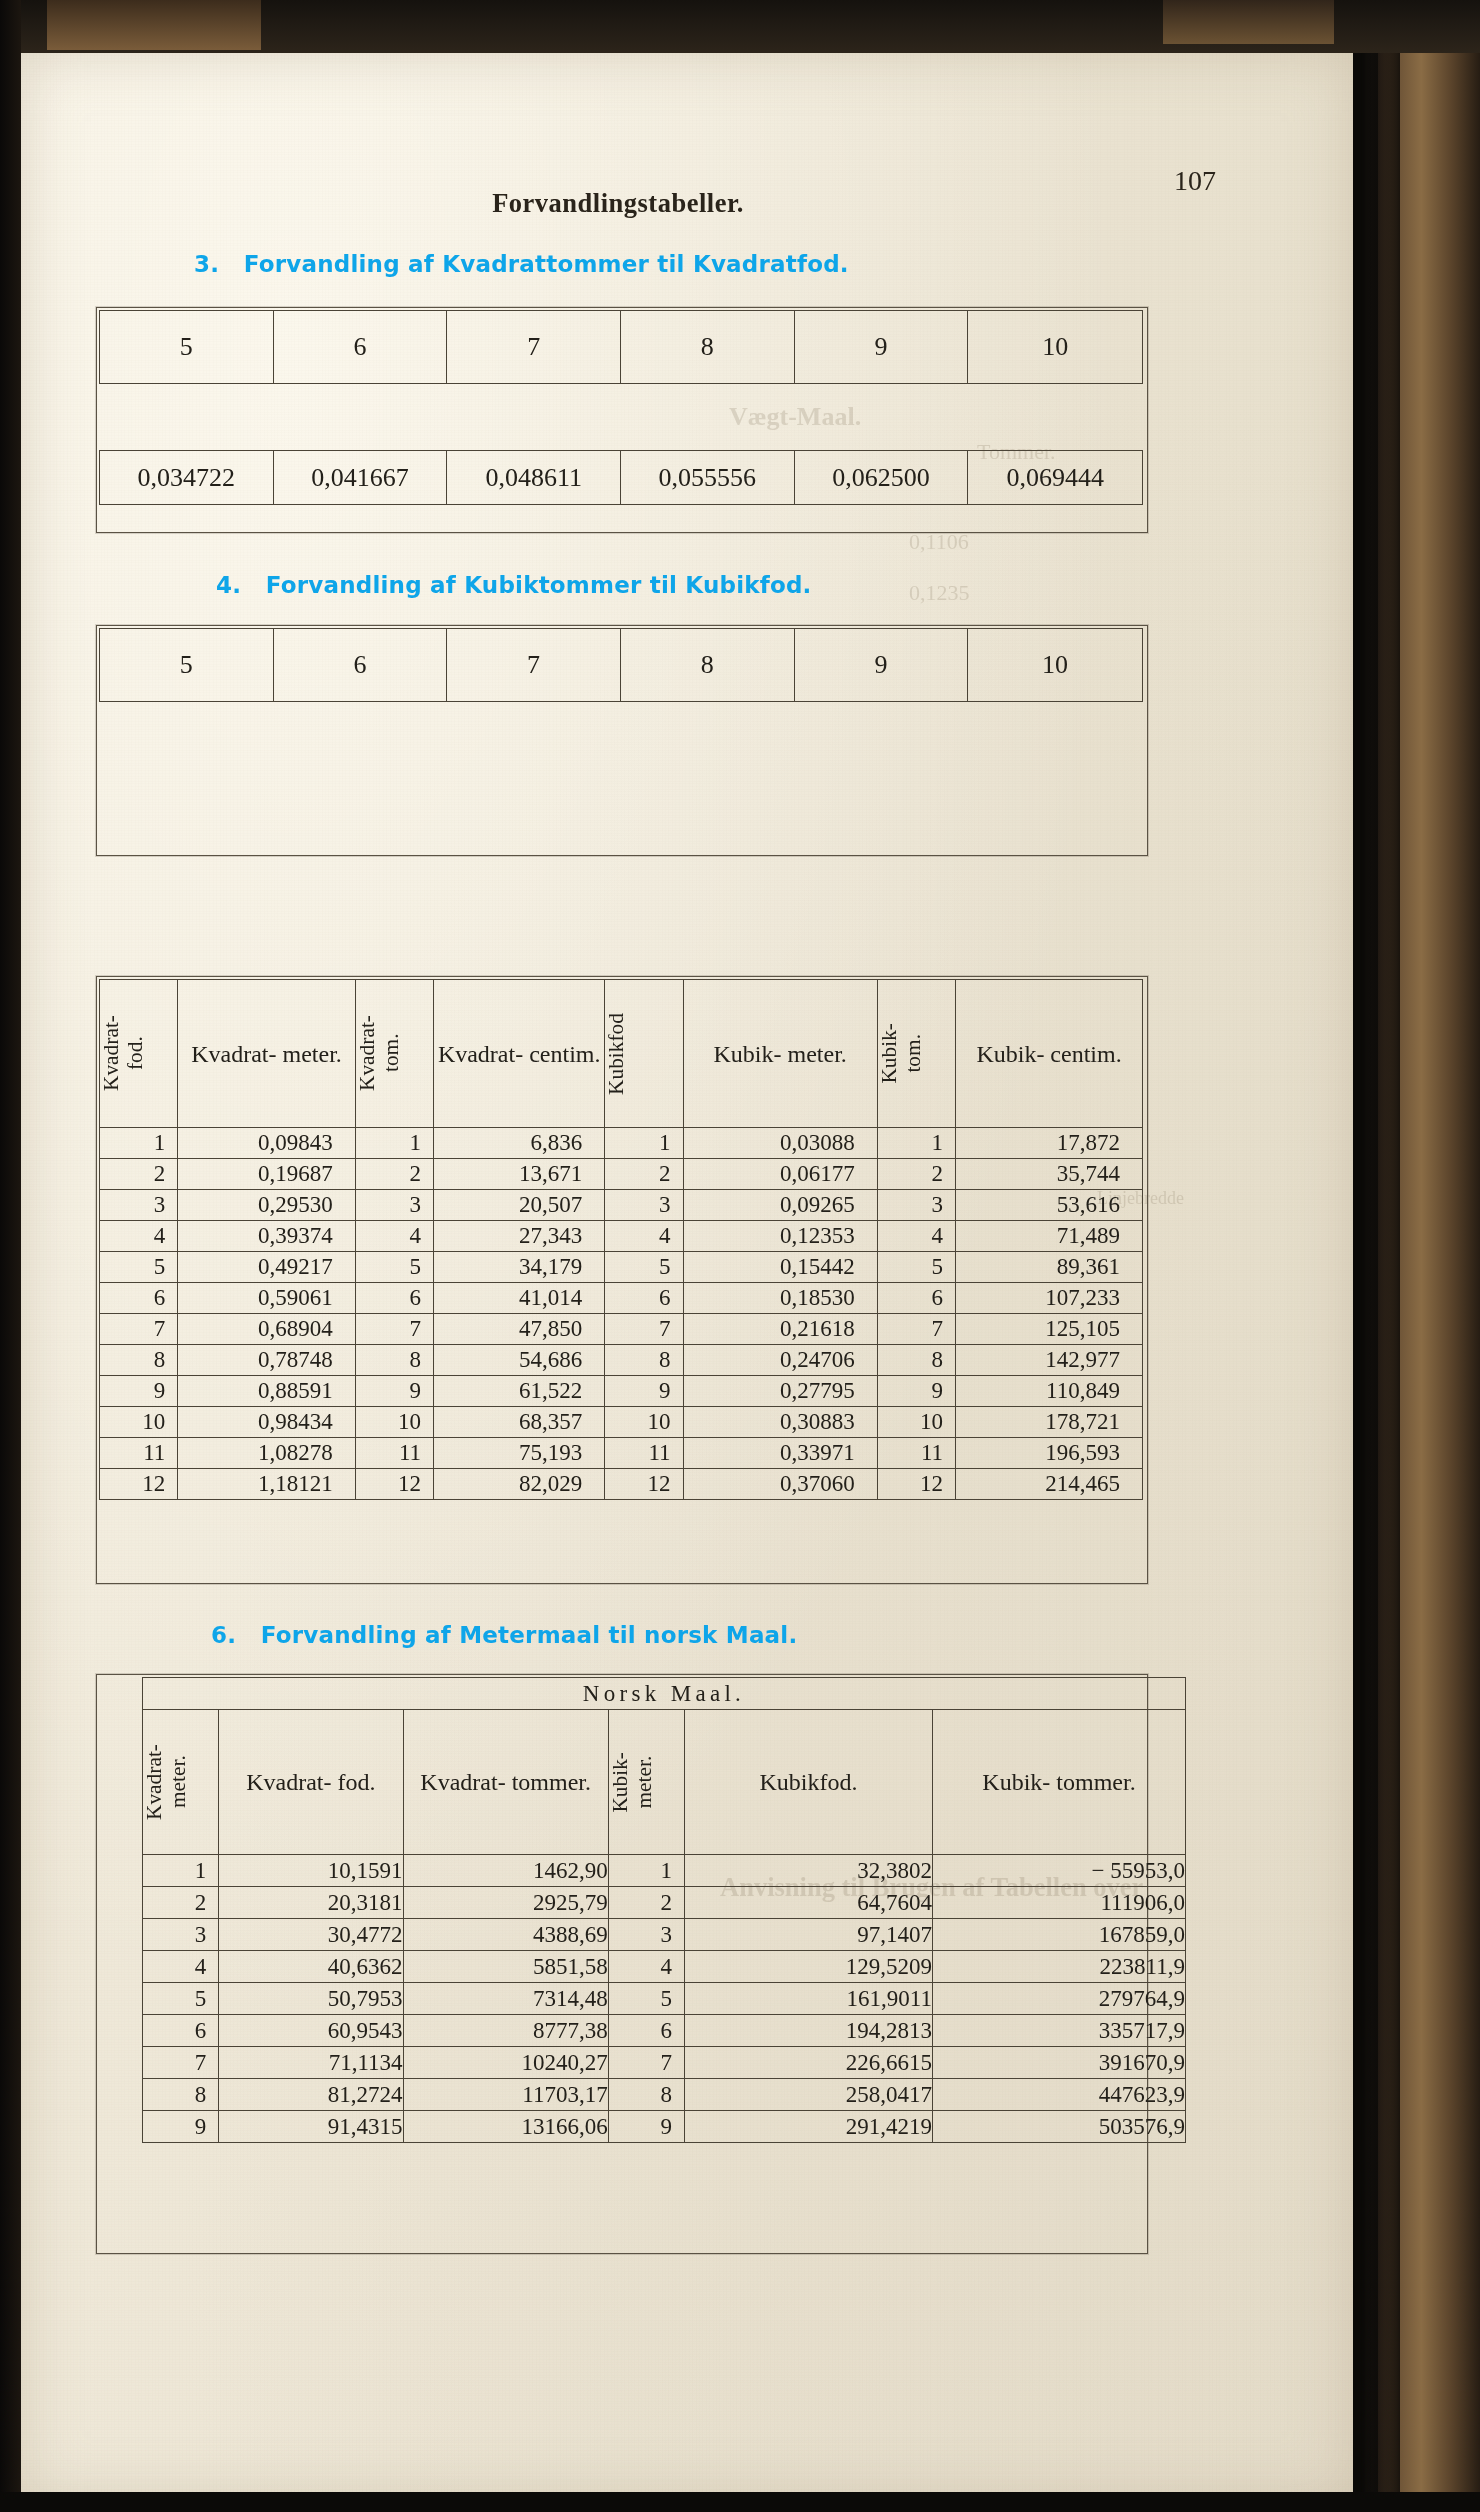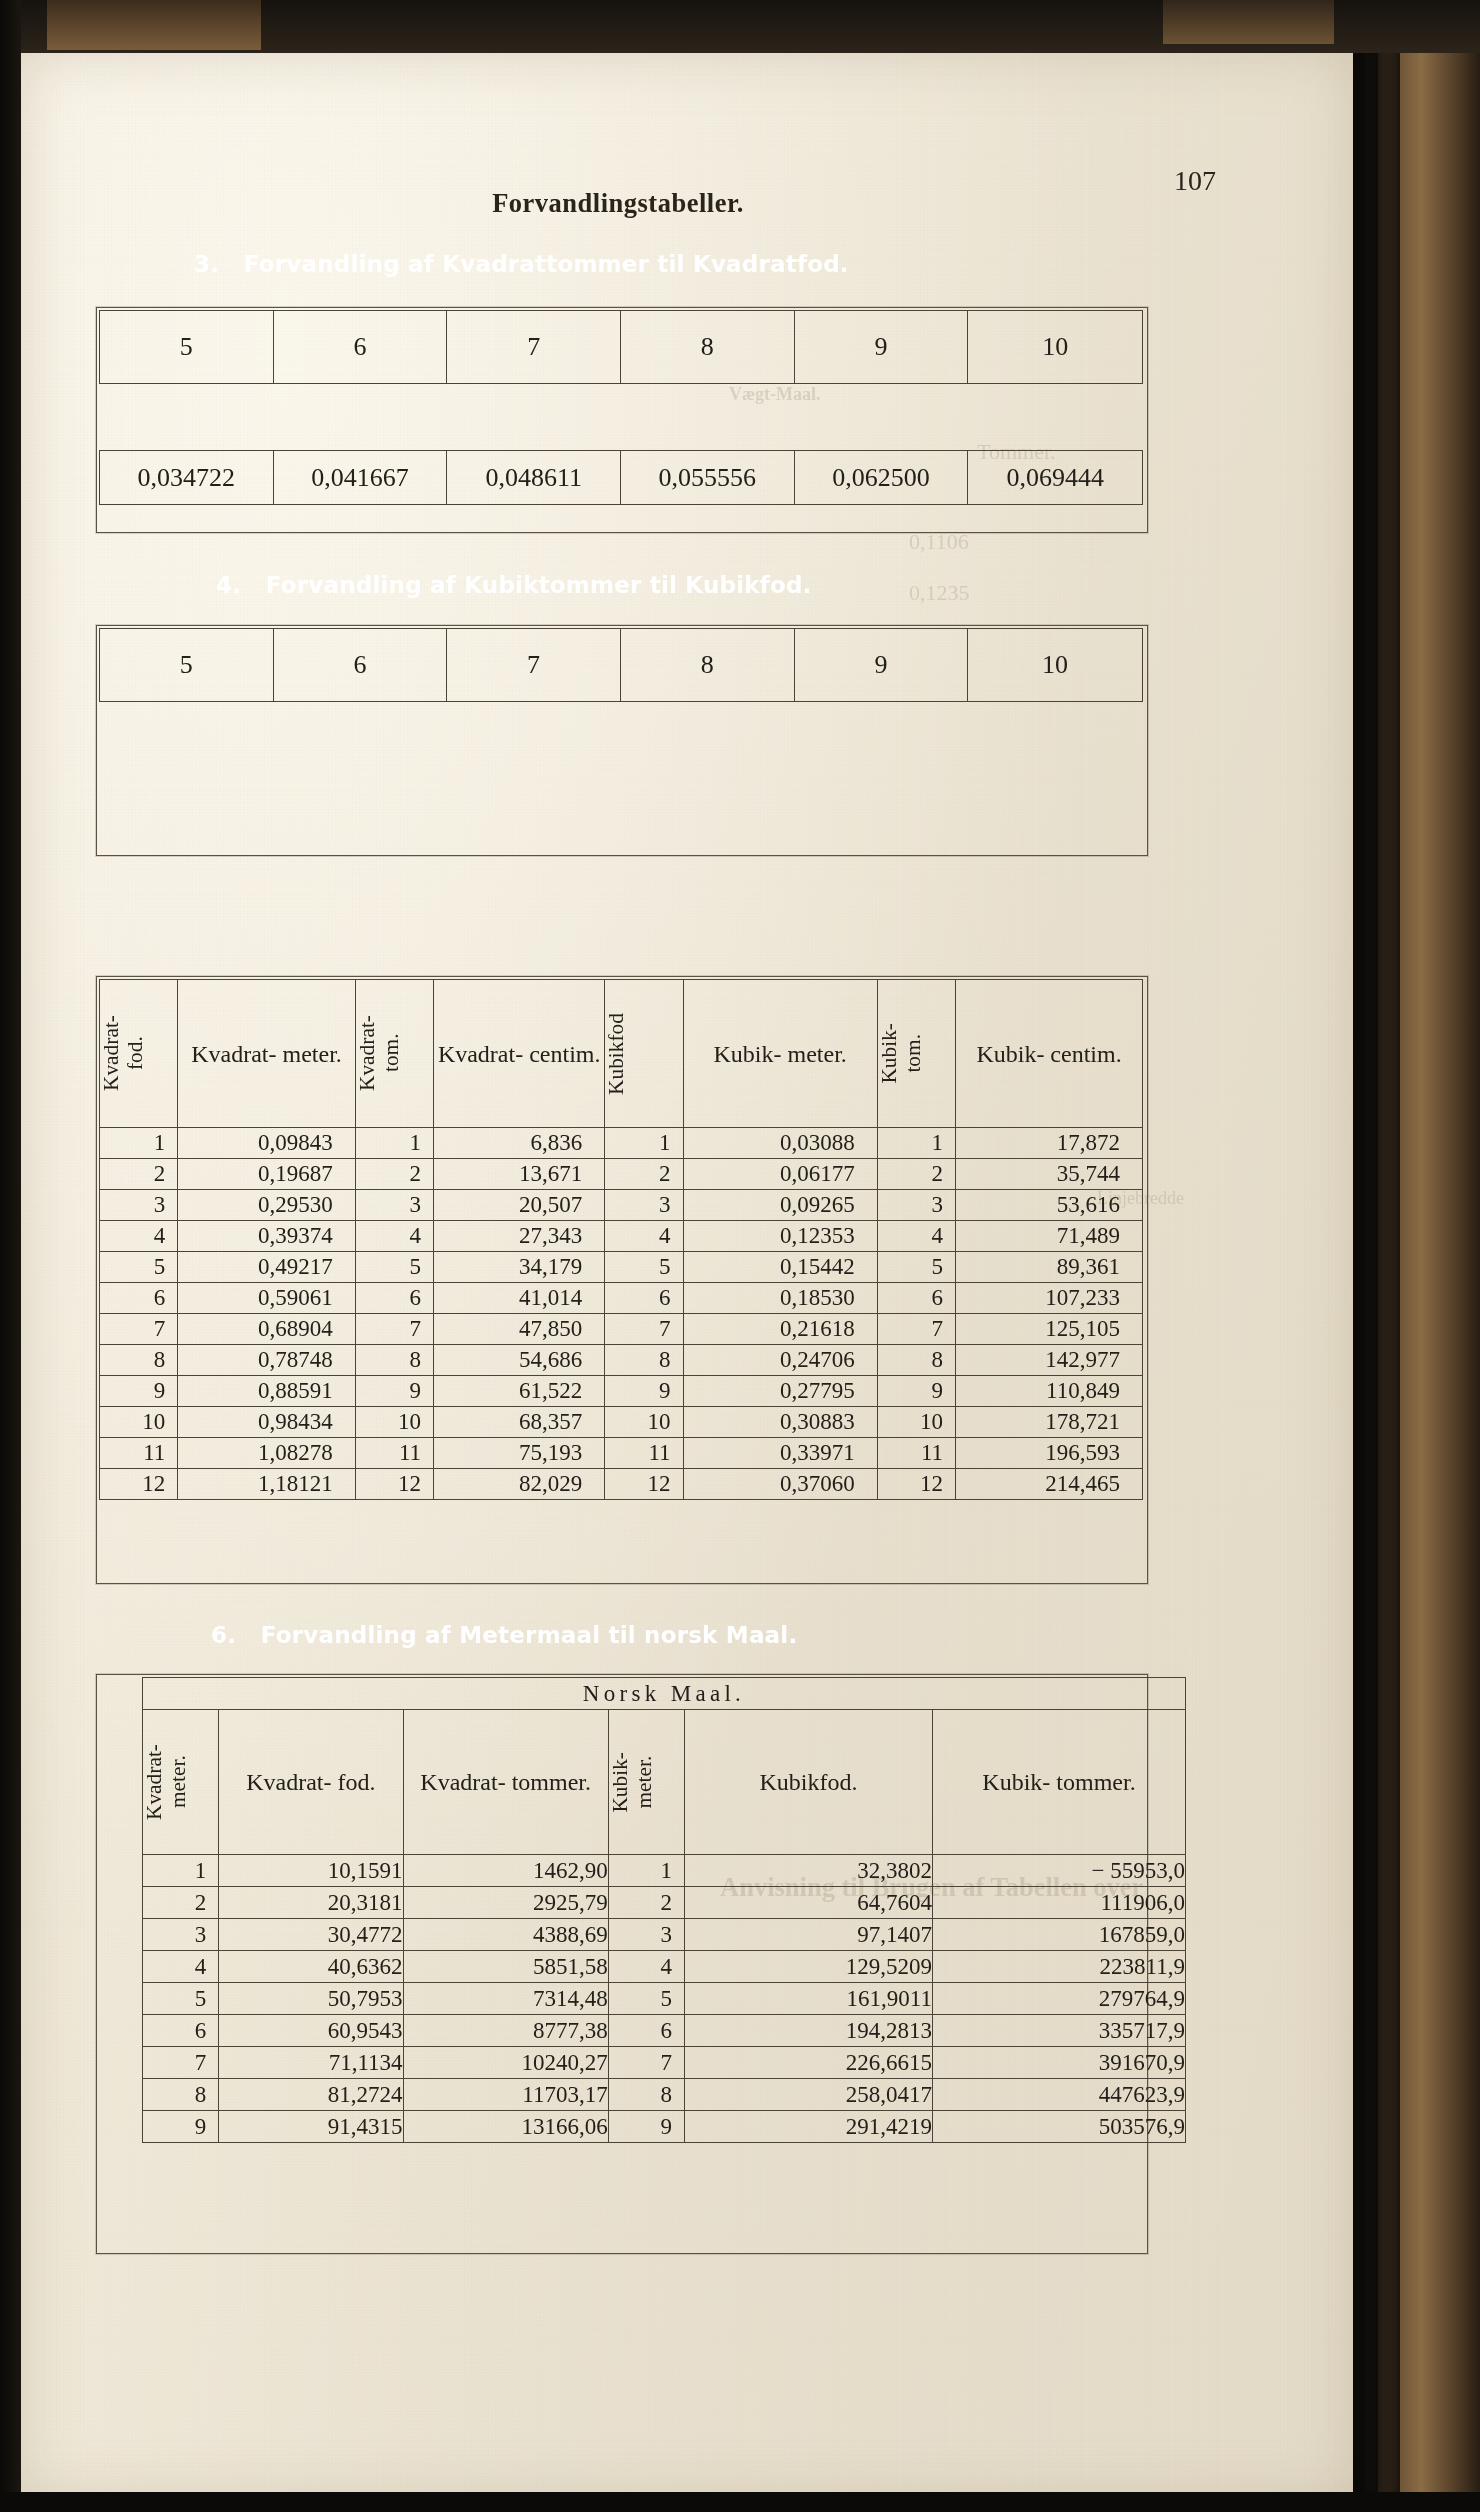--- a/index.html
+++ b/index.html
@@ -138,7 +138,7 @@
     font-family: "DejaVu Sans", sans-serif;
     font-size: 23px;
     letter-spacing: 0.2px;
-    color: #ffffff;
+    color: #0ea5e9;
   }
   .sec-num {
     font-family: "DejaVu Sans", sans-serif;

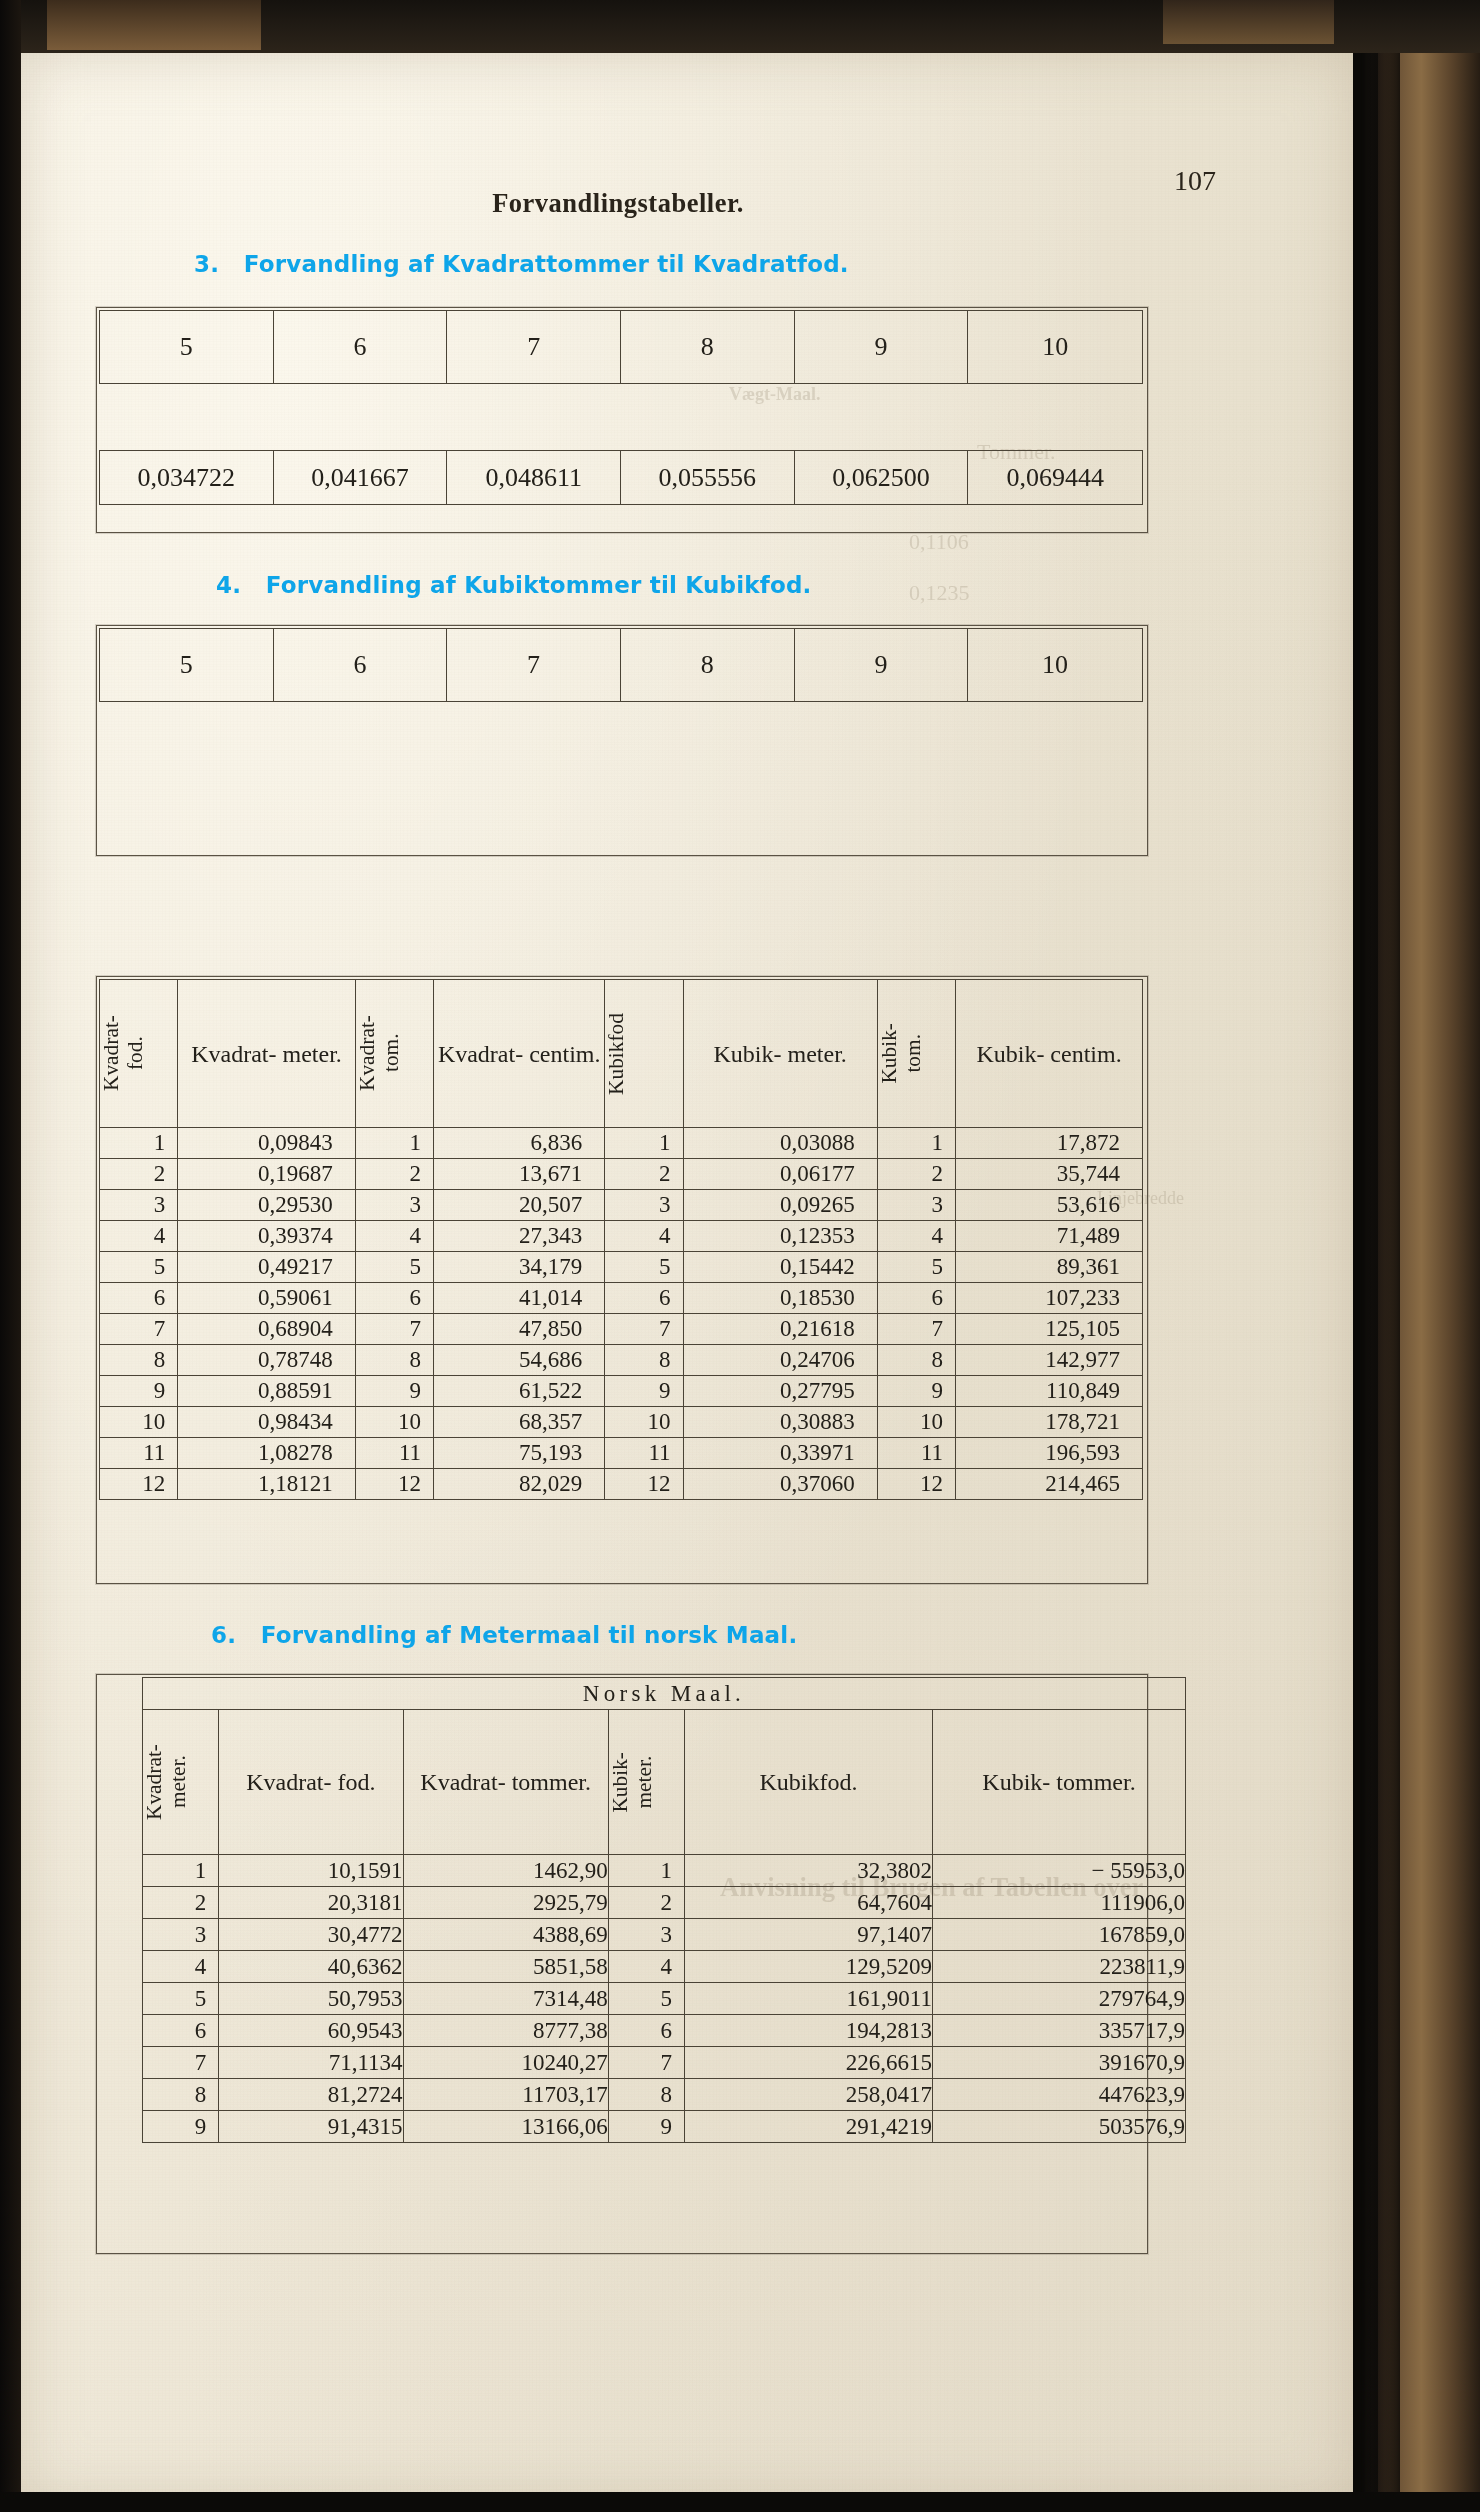--- a/index.html
+++ b/index.html
@@ -217,7 +217,7 @@
 
 <div class="content">
 
-  <div class="ghost-bleed" style="left:710px; top:334px; font-size:18px; font-weight:bold;">Vægt-Maal.</div>
+  <div class="ghost-bleed" style="left:710px; top:352px; font-size:26px; font-weight:bold;">Vægt-Maal.</div>
   <div class="ghost-bleed" style="left:958px; top:389px; font-size:22px;">Tommer.</div>
   <div class="ghost-bleed" style="left:890px; top:479px; font-size:22px;">0,1106</div>
   <div class="ghost-bleed" style="left:890px; top:530px; font-size:22px;">0,1235</div>

